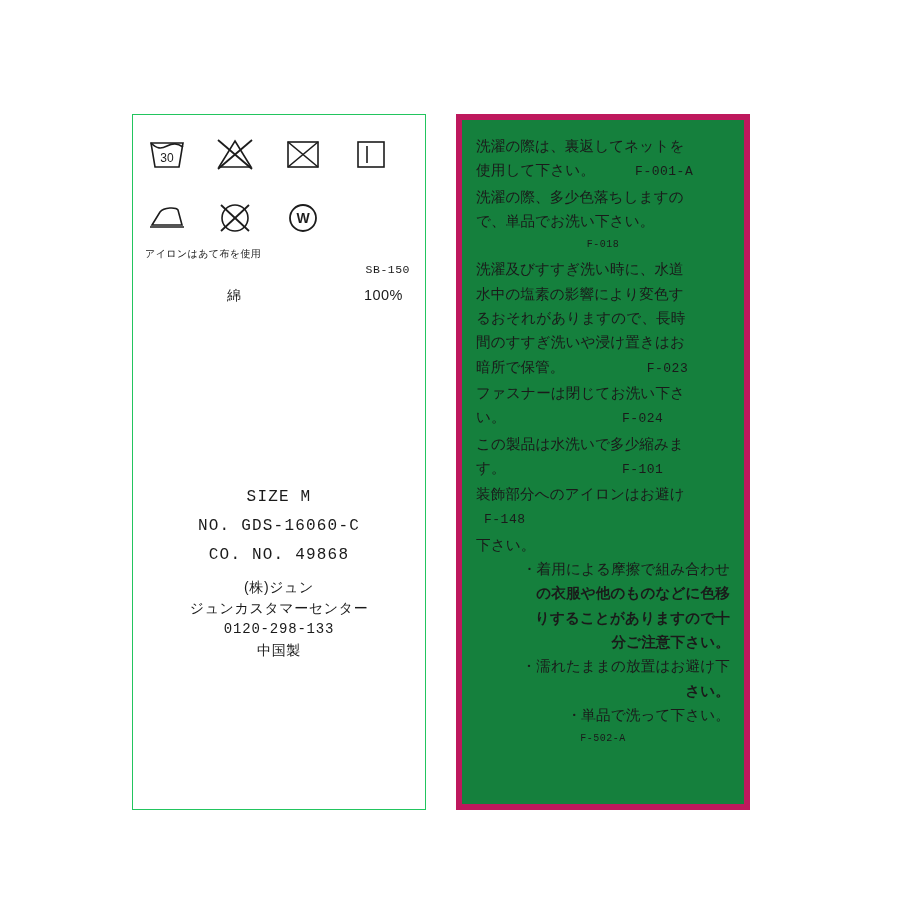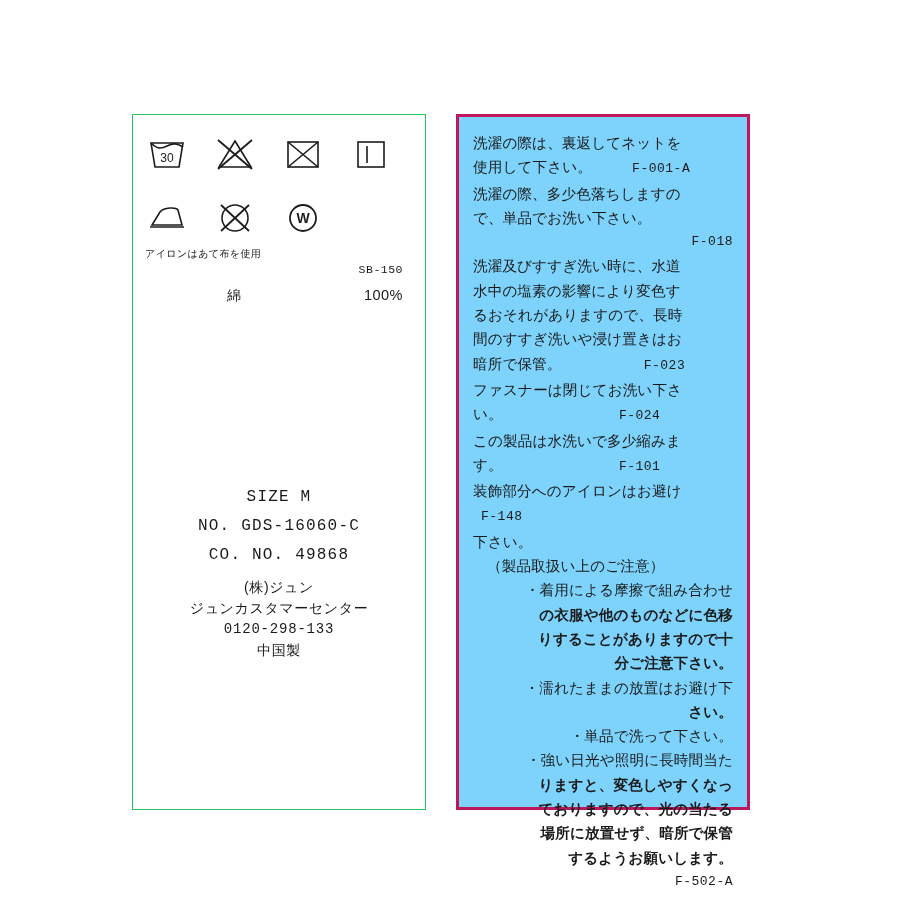--- a/index.html
+++ b/index.html
@@ -40,9 +40,9 @@
     top: 114px;
     width: 294px;
     height: 696px;
-    border: 3px solid #be185d;
+    border: 6px solid #be185d;
     box-sizing: border-box;
-    background: #7dd3fc;
+    background: #15803d;
   }
 
   

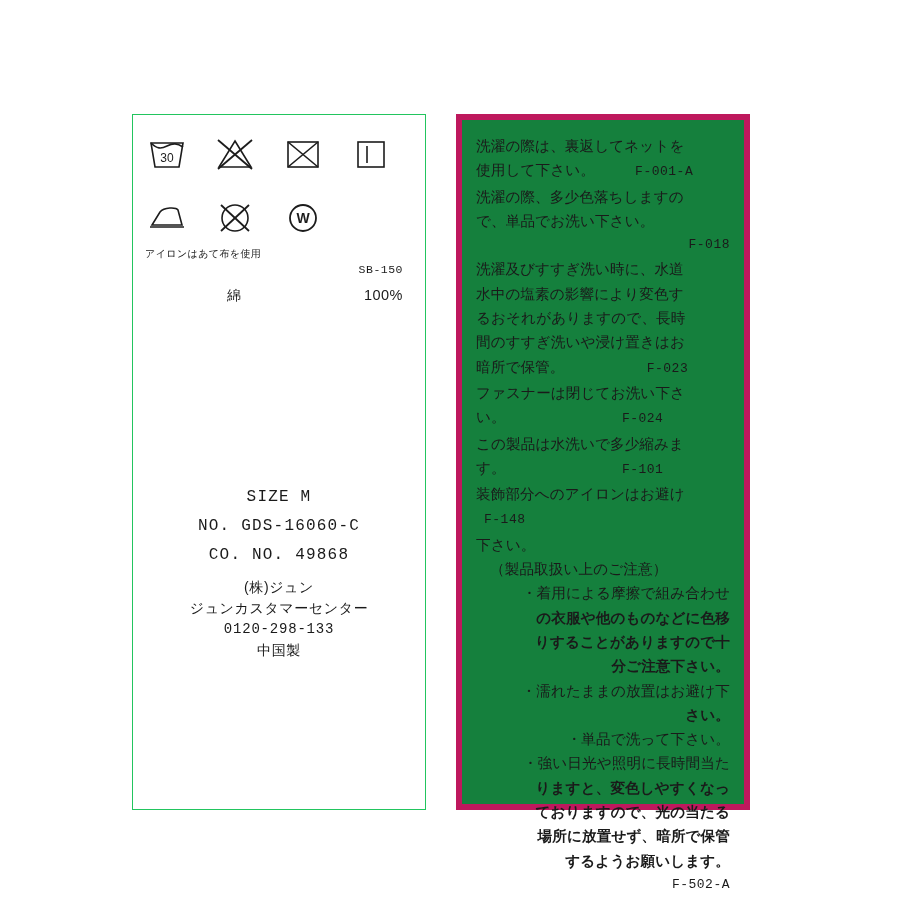--- a/index.html
+++ b/index.html
@@ -152,9 +152,9 @@
   }
   .code-line {
     display: block;
-    text-align: right;
-    font-family: "Liberation Mono", monospace;
-    font-size: 13px;
+    text-align: center;
+    font-family: "Liberation Mono", monospace;
+    font-size: 10px;
     letter-spacing: 0.5px;
   }
   .notice-head {

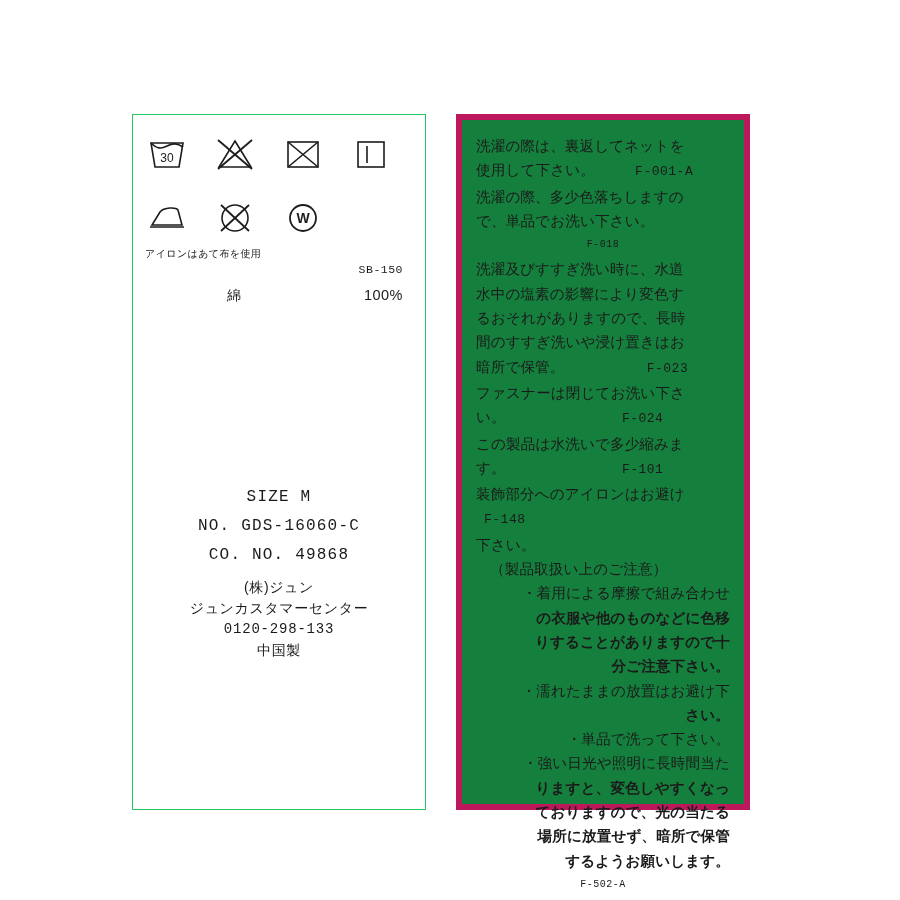--- a/index.html
+++ b/index.html
@@ -70,7 +70,7 @@
   }
   .sb-code {
     position: absolute;
-    right: 22px;
+    right: 15px;
     top: 148px;
     font-family: "Liberation Mono", monospace;
     font-size: 11.5px;

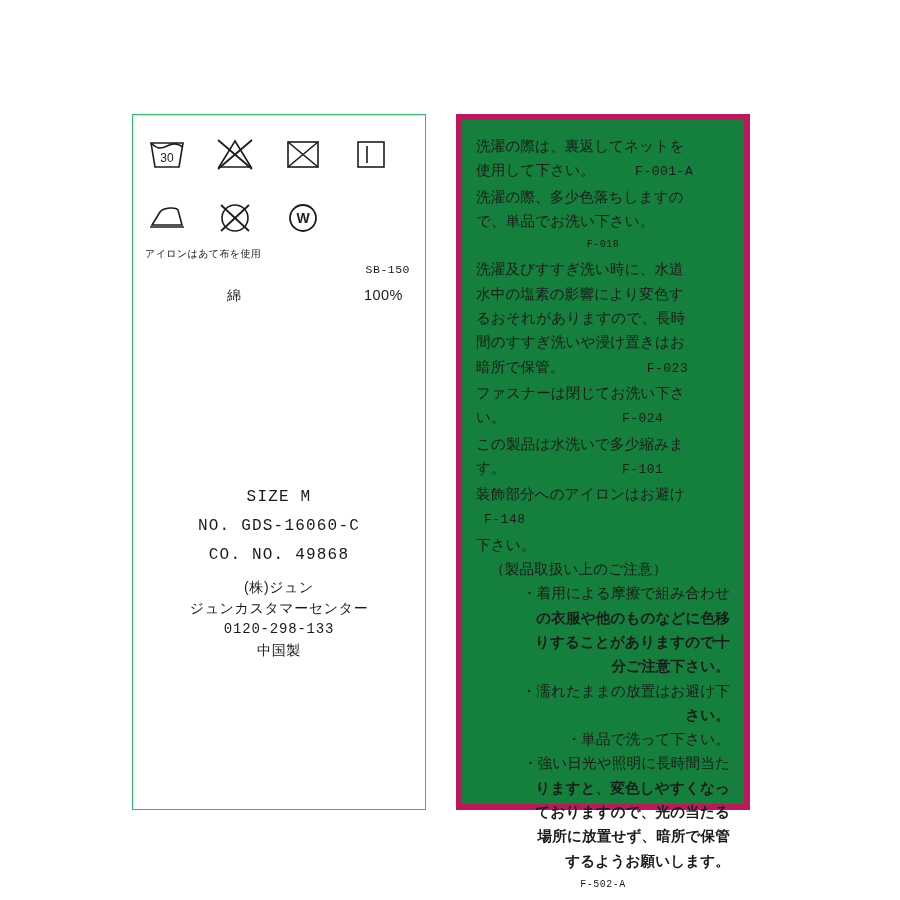--- a/index.html
+++ b/index.html
@@ -292,7 +292,6 @@
         <span>下さい。</span>
       </p>
 
-      <span class="notice-head">（製品取扱い上のご注意）</span>
 
       <p class="bullet">
         <span>・着用による摩擦で組み合わせ</span>

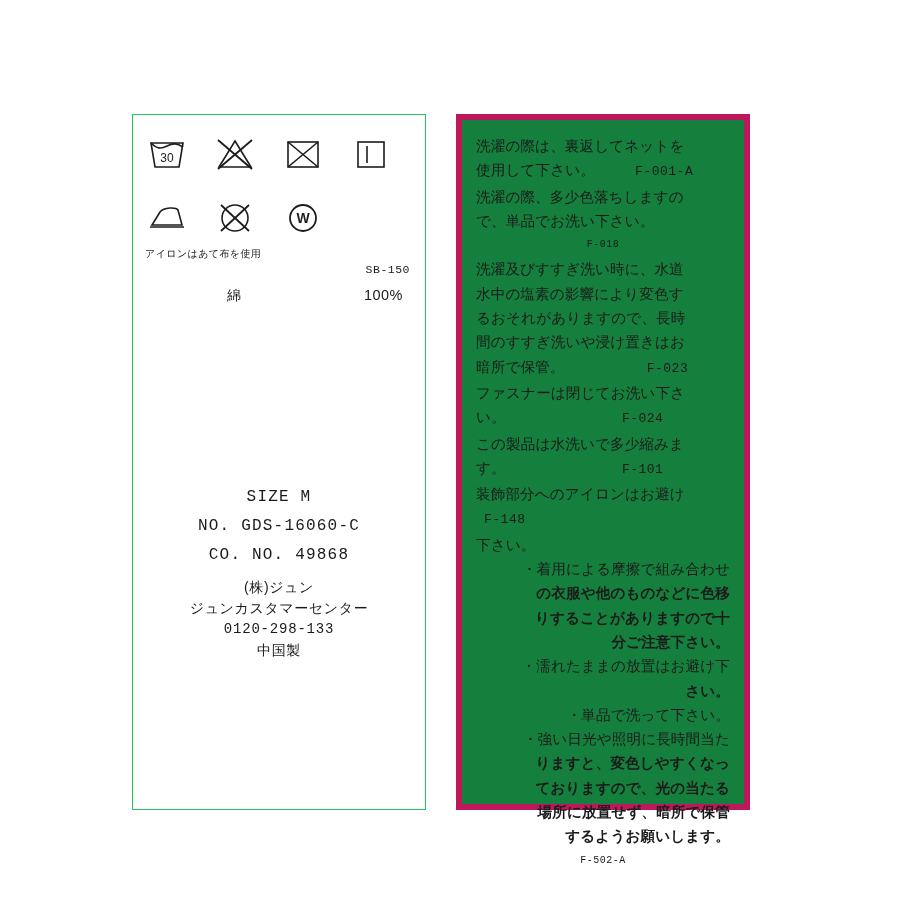--- a/index.html
+++ b/index.html
@@ -309,13 +309,6 @@
         <span>・単品で洗って下さい。</span>
       </p>
 
-      <p class="bullet">
-        <span>・強い日光や照明に長時間当た</span>
-        <span class="cont">りますと、変色しやすくなっ</span>
-        <span class="cont">ておりますので、光の当たる</span>
-        <span class="cont">場所に放置せず、暗所で保管</span>
-        <span class="cont">するようお願いします。</span>
-      </p>
 
       <span class="code-line">F-502-A</span>
     </div>

